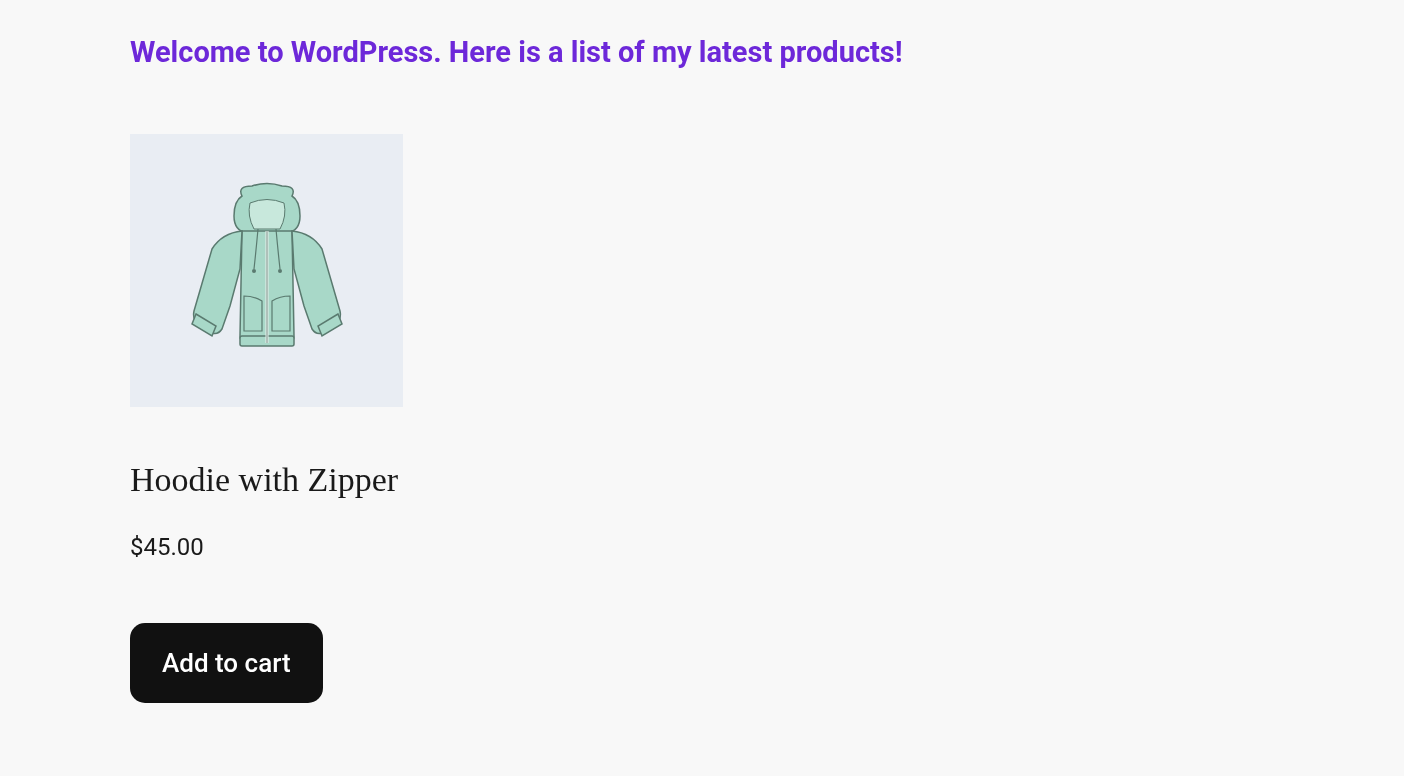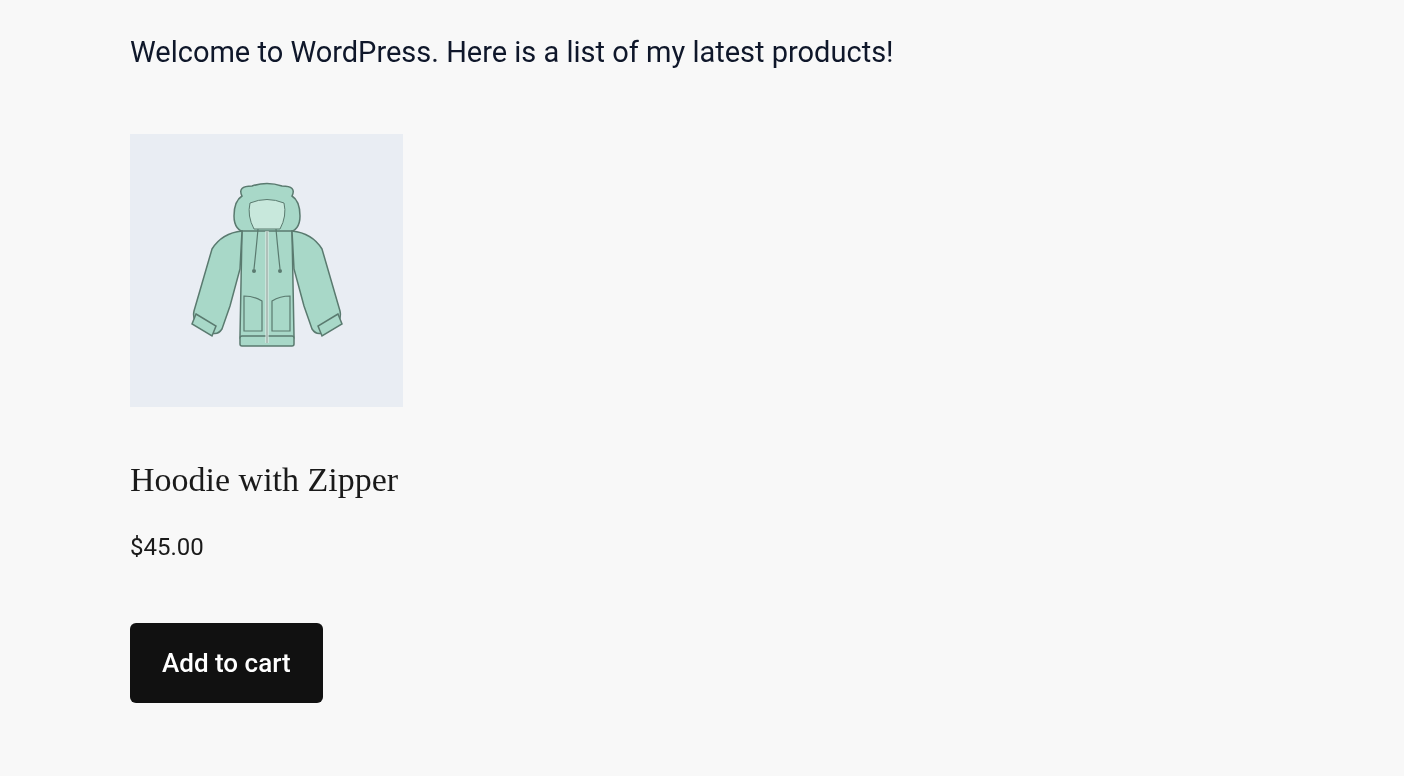--- a/index.html
+++ b/index.html
@@ -18,8 +18,8 @@
 
     .intro-text {
       font-size: 29px;
-      font-weight: 400;
-      color: #0f172a;
+      font-weight: 700;
+      color: #6d28d9;
       margin-bottom: 65px;
       letter-spacing: 0;
     }

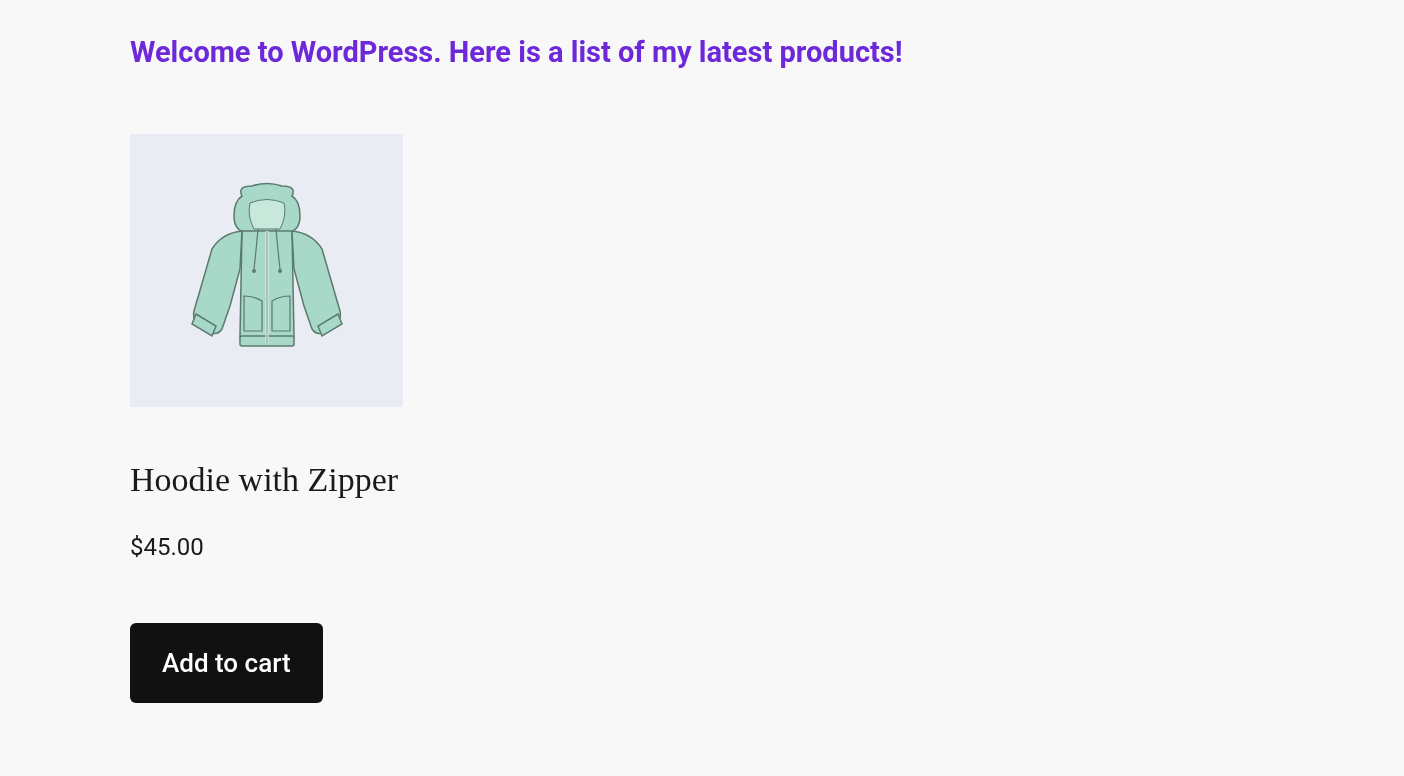--- a/index.html
+++ b/index.html
@@ -67,7 +67,7 @@
       font-size: 26px;
       font-weight: 500;
       padding: 25px 32px;
-      border-radius: 6px;
+      border-radius: 15px;
       cursor: pointer;
       font-family: -apple-system, BlinkMacSystemFont, "Segoe UI", Roboto, Helvetica, Arial, sans-serif;
     }

